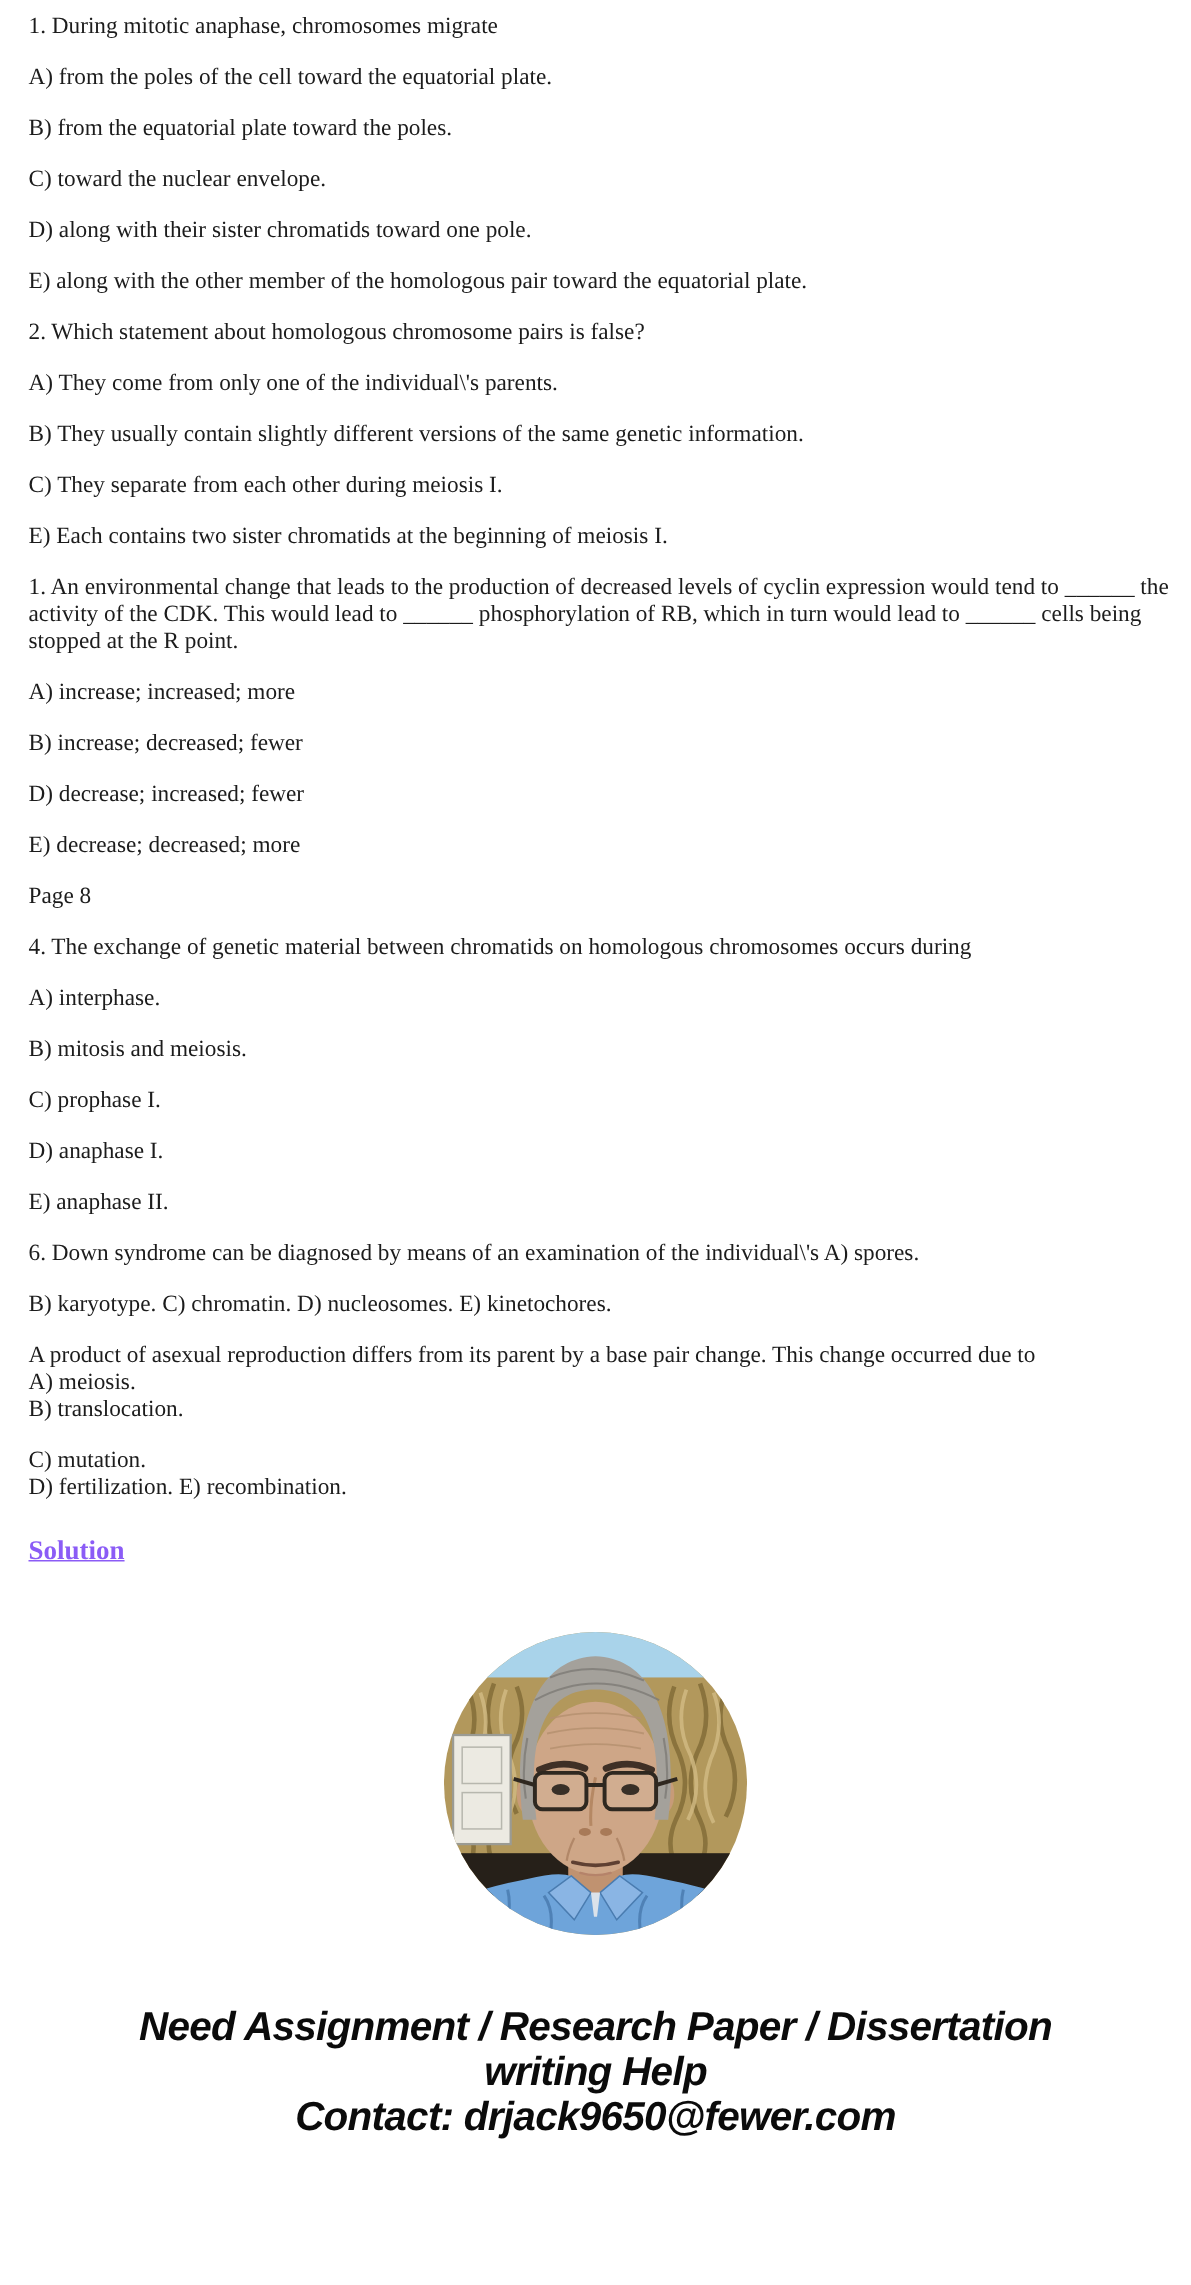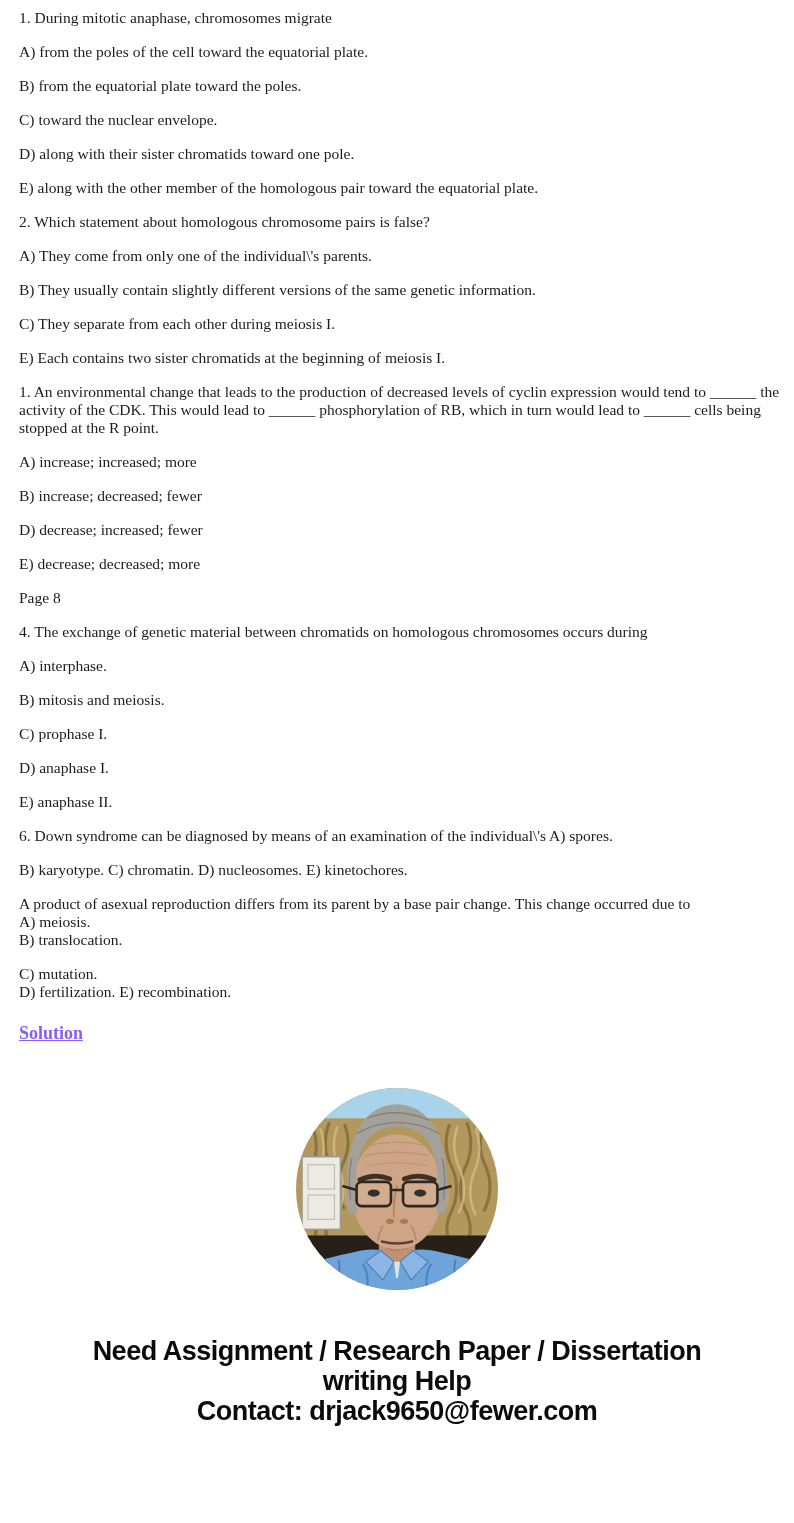--- a/index.html
+++ b/index.html
@@ -45,6 +45,7 @@
     line-height:30px;
     letter-spacing:-0.5px;
     color:#0b0b0b;
+    font-style:italic;
   }
 </style>
 </head>

